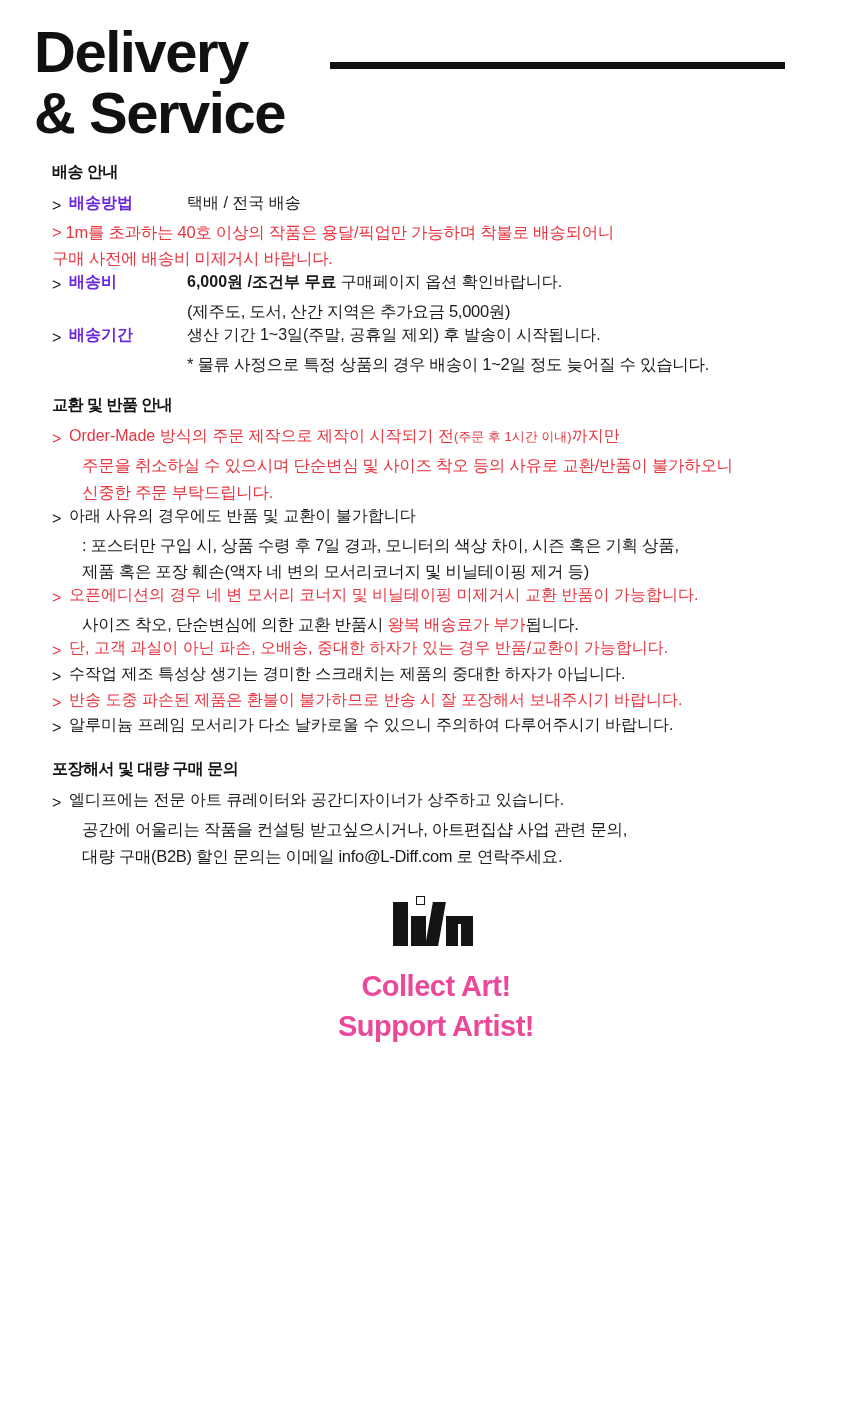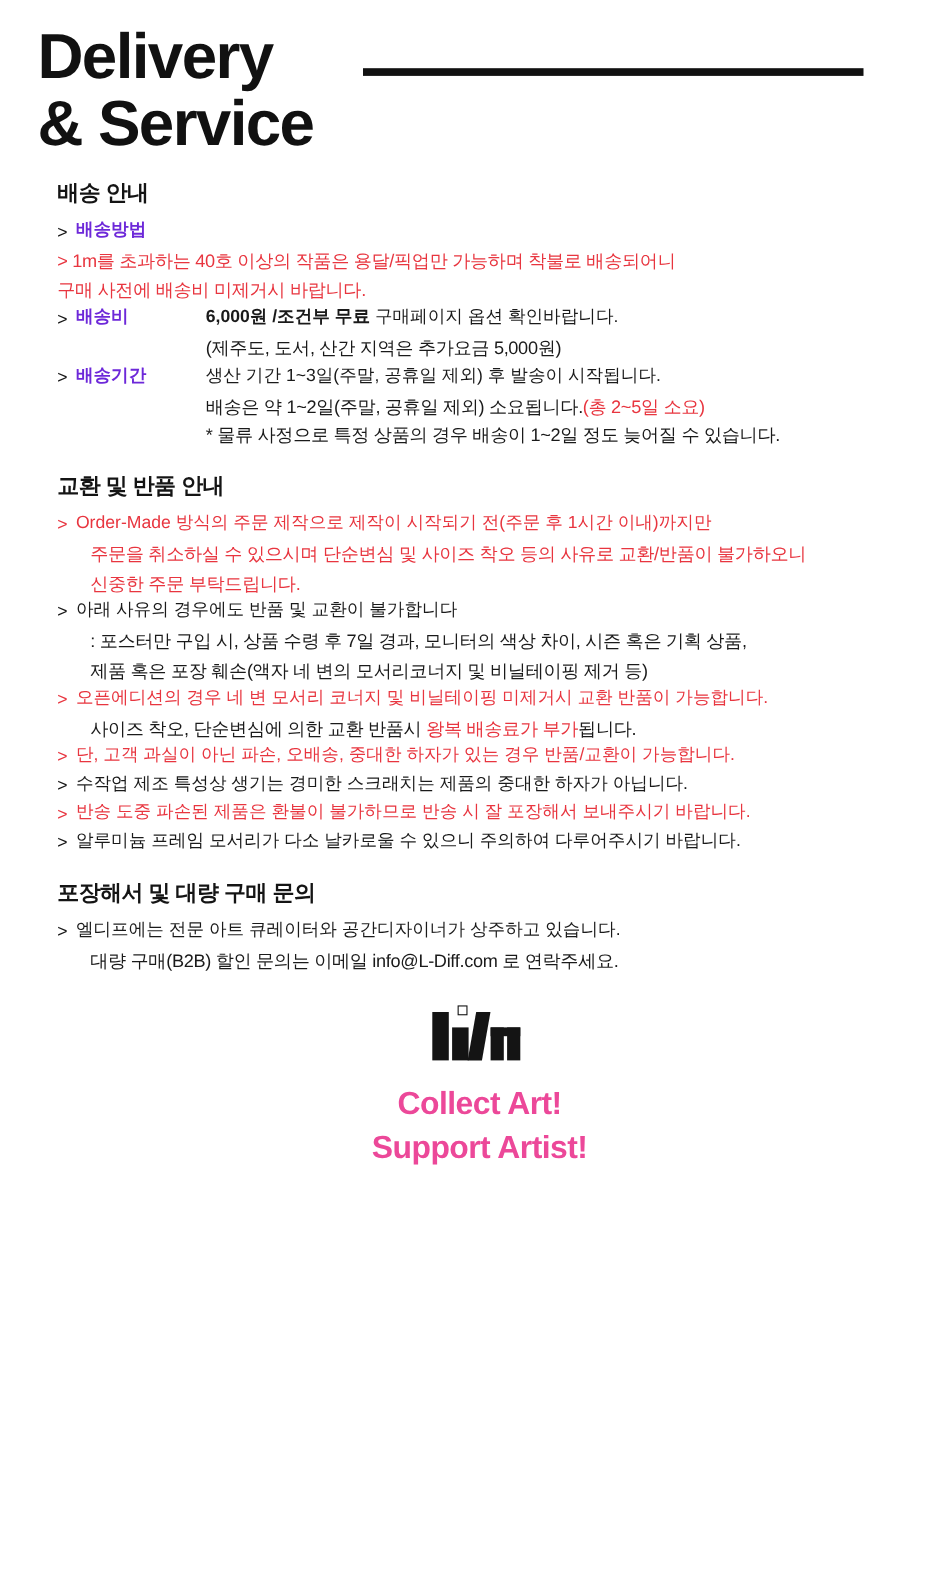--- a/index.html
+++ b/index.html
@@ -53,7 +53,7 @@
     margin-bottom: 18px;
   }
   .section-title {
-    font-size: 20px;
+    font-size: 16px;
     font-weight: bold;
     color: #141414;
     margin: 0 0 10px 0;

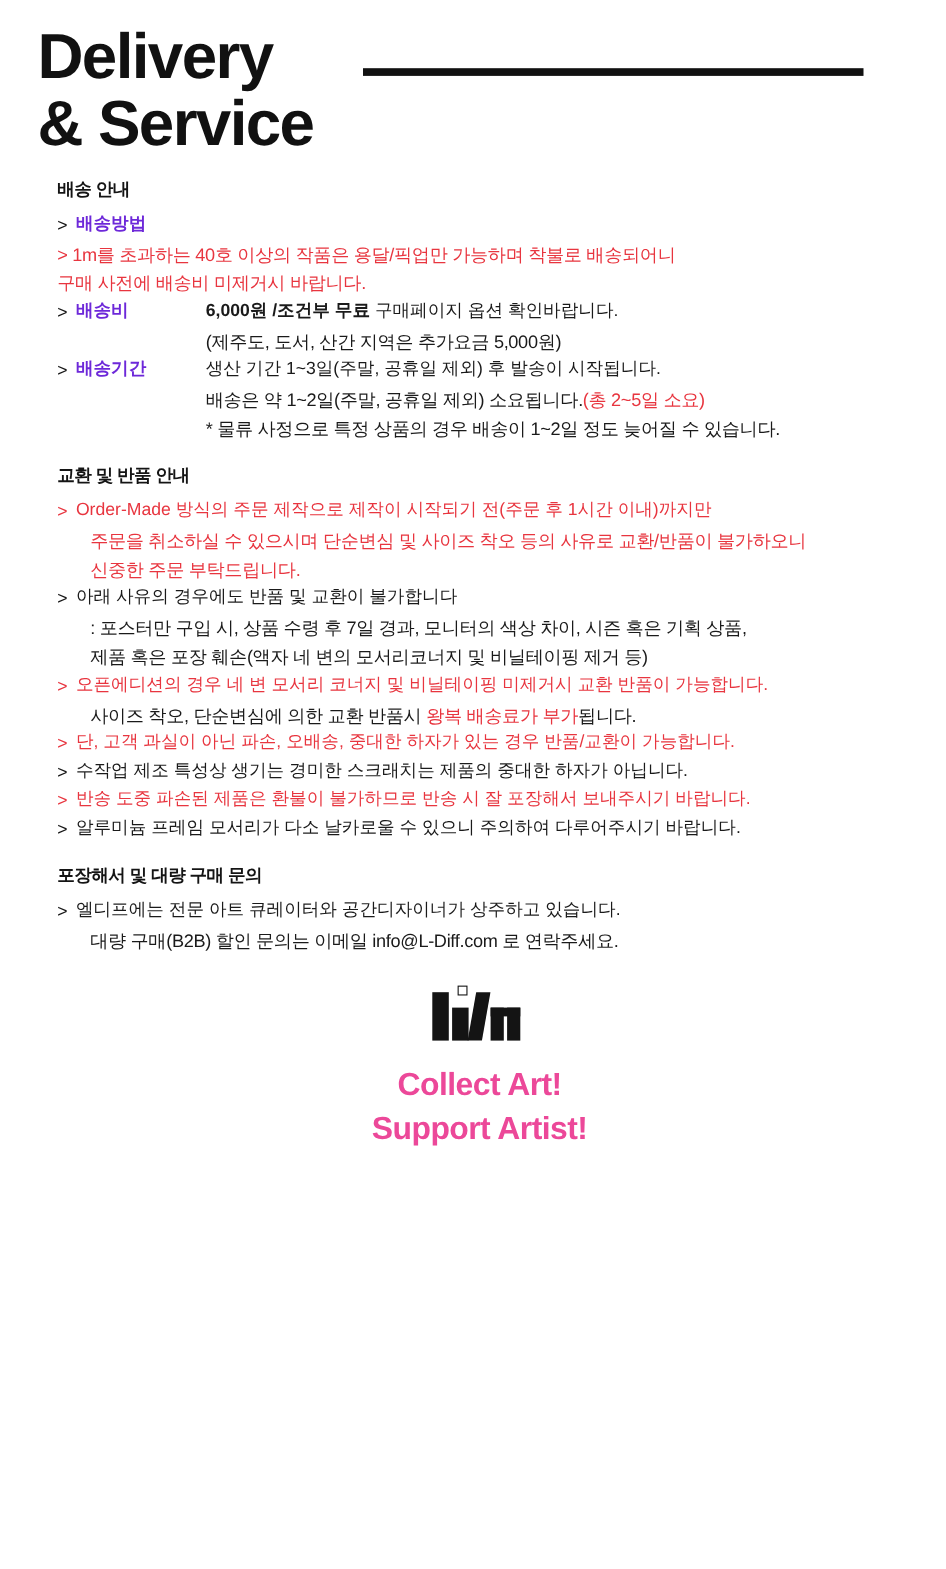--- a/index.html
+++ b/index.html
@@ -162,6 +162,7 @@
       <div class="ship-row">
         <div class="marker">&gt;</div>
         <div class="label">배송방법</div>
+        <div class="value">택배 / 전국 배송</div>
       </div>
 
       <div class="line red">&gt; 1m를 초과하는 40호 이상의 작품은 용달/픽업만 가능하며 착불로 배송되어니</div>

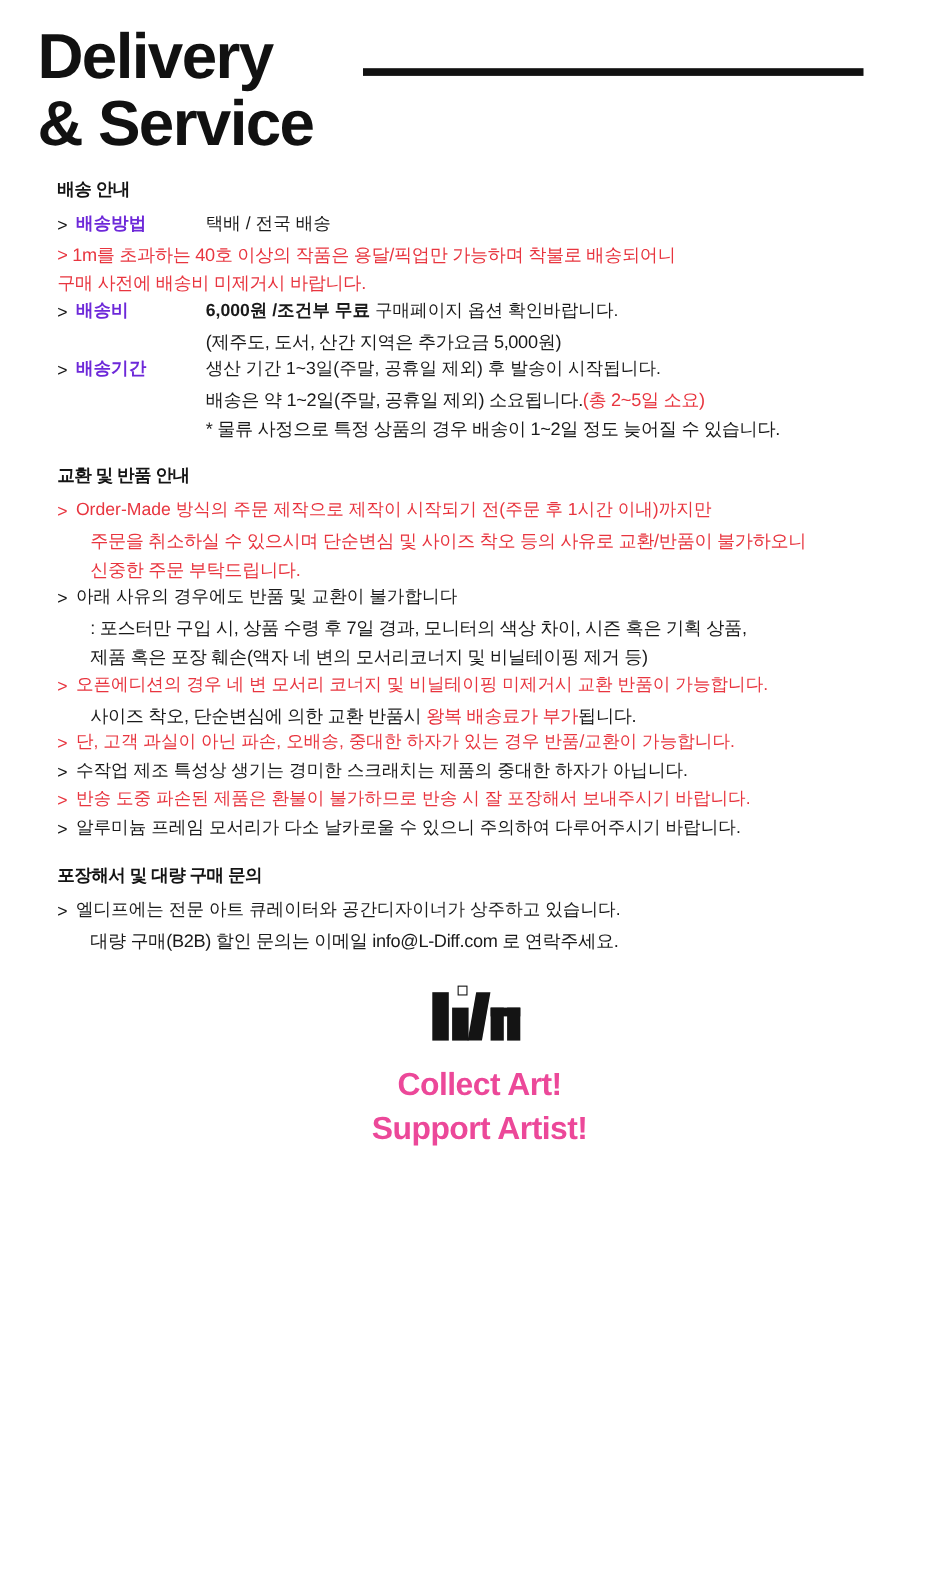--- a/index.html
+++ b/index.html
@@ -183,9 +183,6 @@
         <div class="marker">&gt;</div>
         <div class="label">배송기간</div>
         <div class="value">생산 기간 1~3일(주말, 공휴일 제외) 후 발송이 시작됩니다.</div>
-      </div>
-      <div class="line">
-        <span style="display:inline-block; padding-left:135px;">배송은 약 1~2일(주말, 공휴일 제외) 소요됩니다. </span><span class="red">(총 2~5일 소요)</span>
       </div>
       <div class="line">
         <span style="display:inline-block; padding-left:135px;">* 물류 사정으로 특정 상품의 경우 배송이 1~2일 정도 늦어질 수 있습니다.</span>

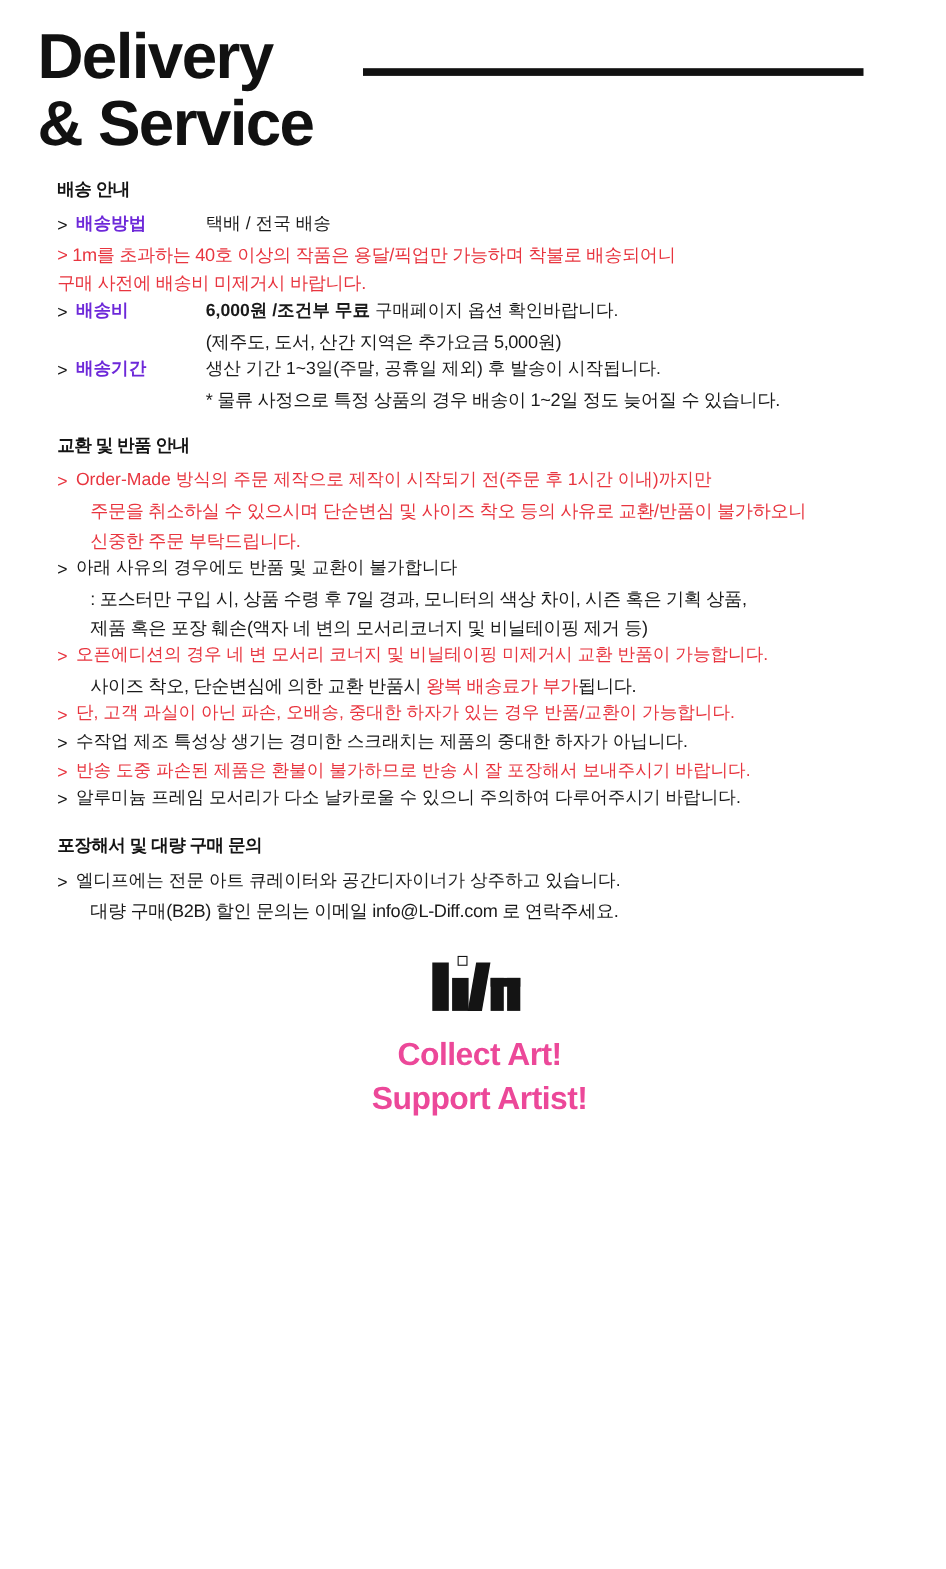--- a/index.html
+++ b/index.html
@@ -95,7 +95,7 @@
     font-weight: bold;
   }
   .small {
-    font-size: 16px;
+    font-size: 13px;
   }
 
   

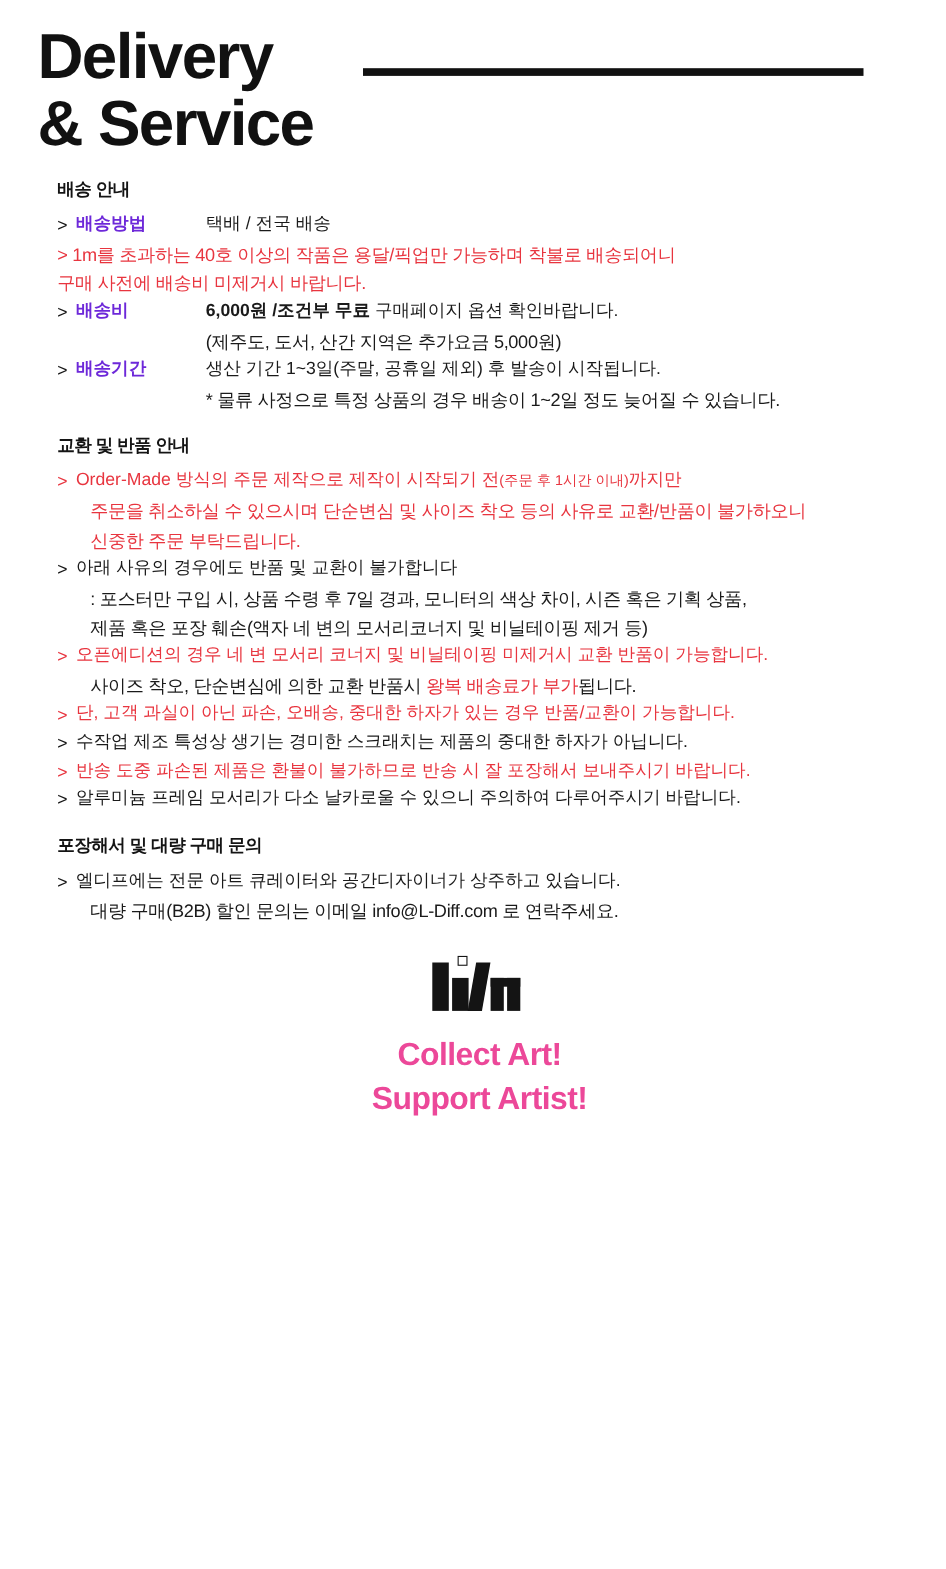--- a/index.html
+++ b/index.html
@@ -242,6 +242,7 @@
         <div class="marker">&gt;</div>
         <div class="value">엘디프에는 전문 아트 큐레이터와 공간디자이너가 상주하고 있습니다.</div>
       </div>
+      <div class="line pad2">공간에 어울리는 작품을 컨설팅 받고싶으시거나, 아트편집샵 사업 관련 문의,</div>
       <div class="line pad2">대량 구매(B2B) 할인 문의는 이메일 info@L-Diff.com 로 연락주세요.</div>
     </div>
 

